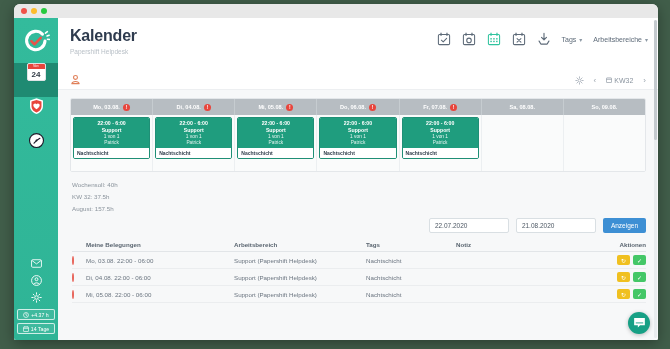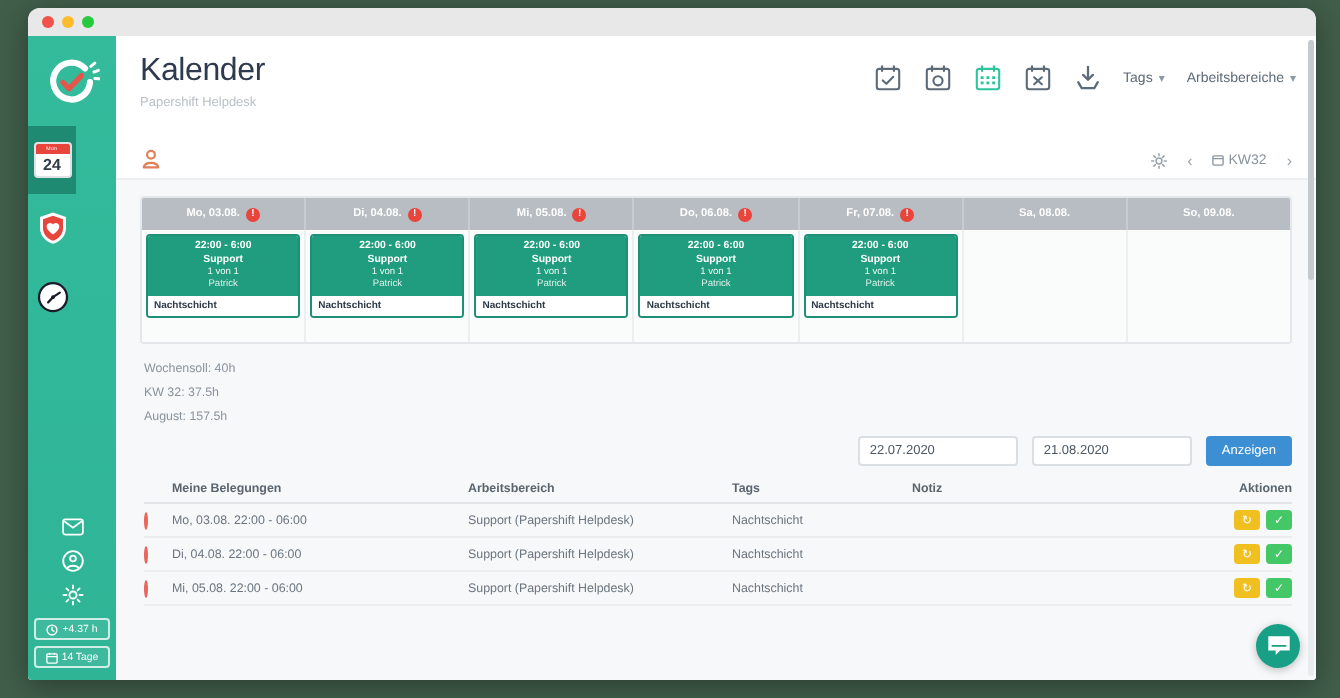--- a/index.html
+++ b/index.html
@@ -114,7 +114,7 @@
     position: relative;
   }
   #page-title {
-    font-size: 16px; font-weight: normal; color: #2e3b4e;
+    font-size: 16px; font-weight: bold; color: #2e3b4e;
     letter-spacing: -.2px;
   }
   #page-sub { font-size: 6.5px; color: #b9c0c7; margin-top: 3px; }

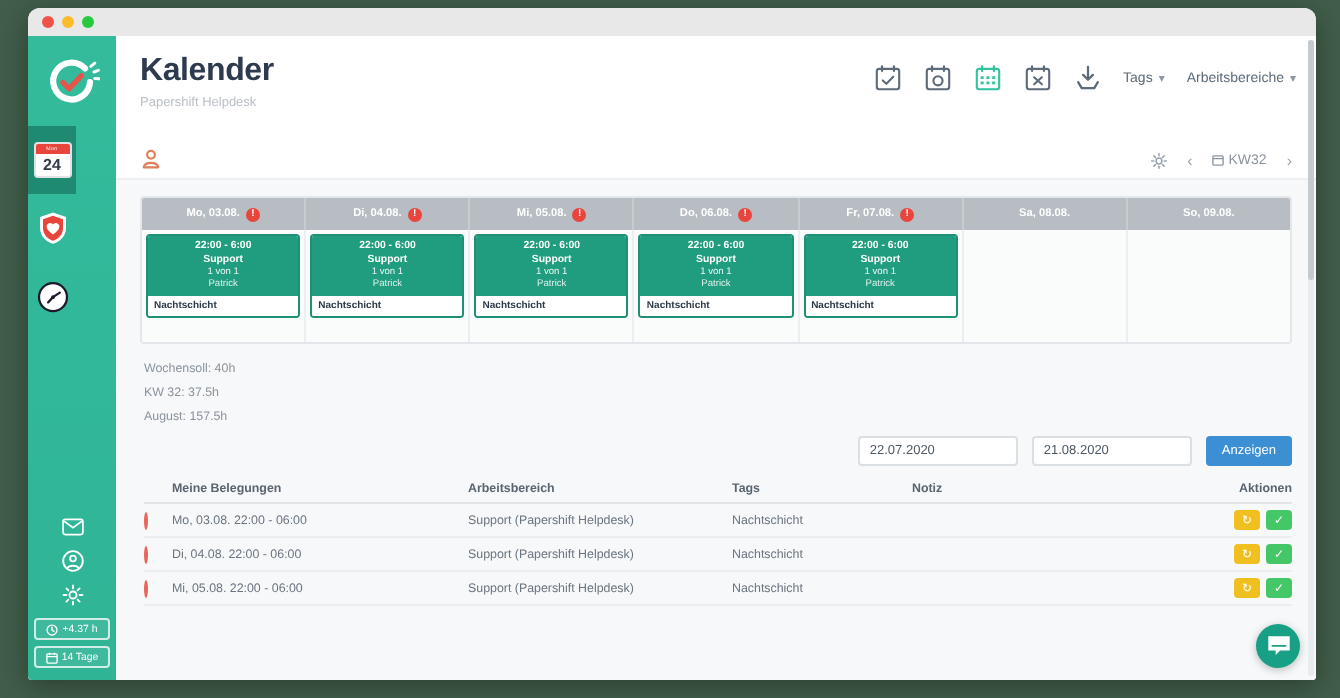--- a/index.html
+++ b/index.html
@@ -59,8 +59,8 @@
     display: flex; align-items: center; justify-content: center;
   }
   .nav-item {
-    width: 24px; height: 34px;
-    display: flex; align-items: center; justify-content: center;
+    width: 44px; height: 34px;
+    display: flex; align-items: flex-start; justify-content: center;
     position: relative;
   }
   .nav-item.active { background: #1f8a72; }

